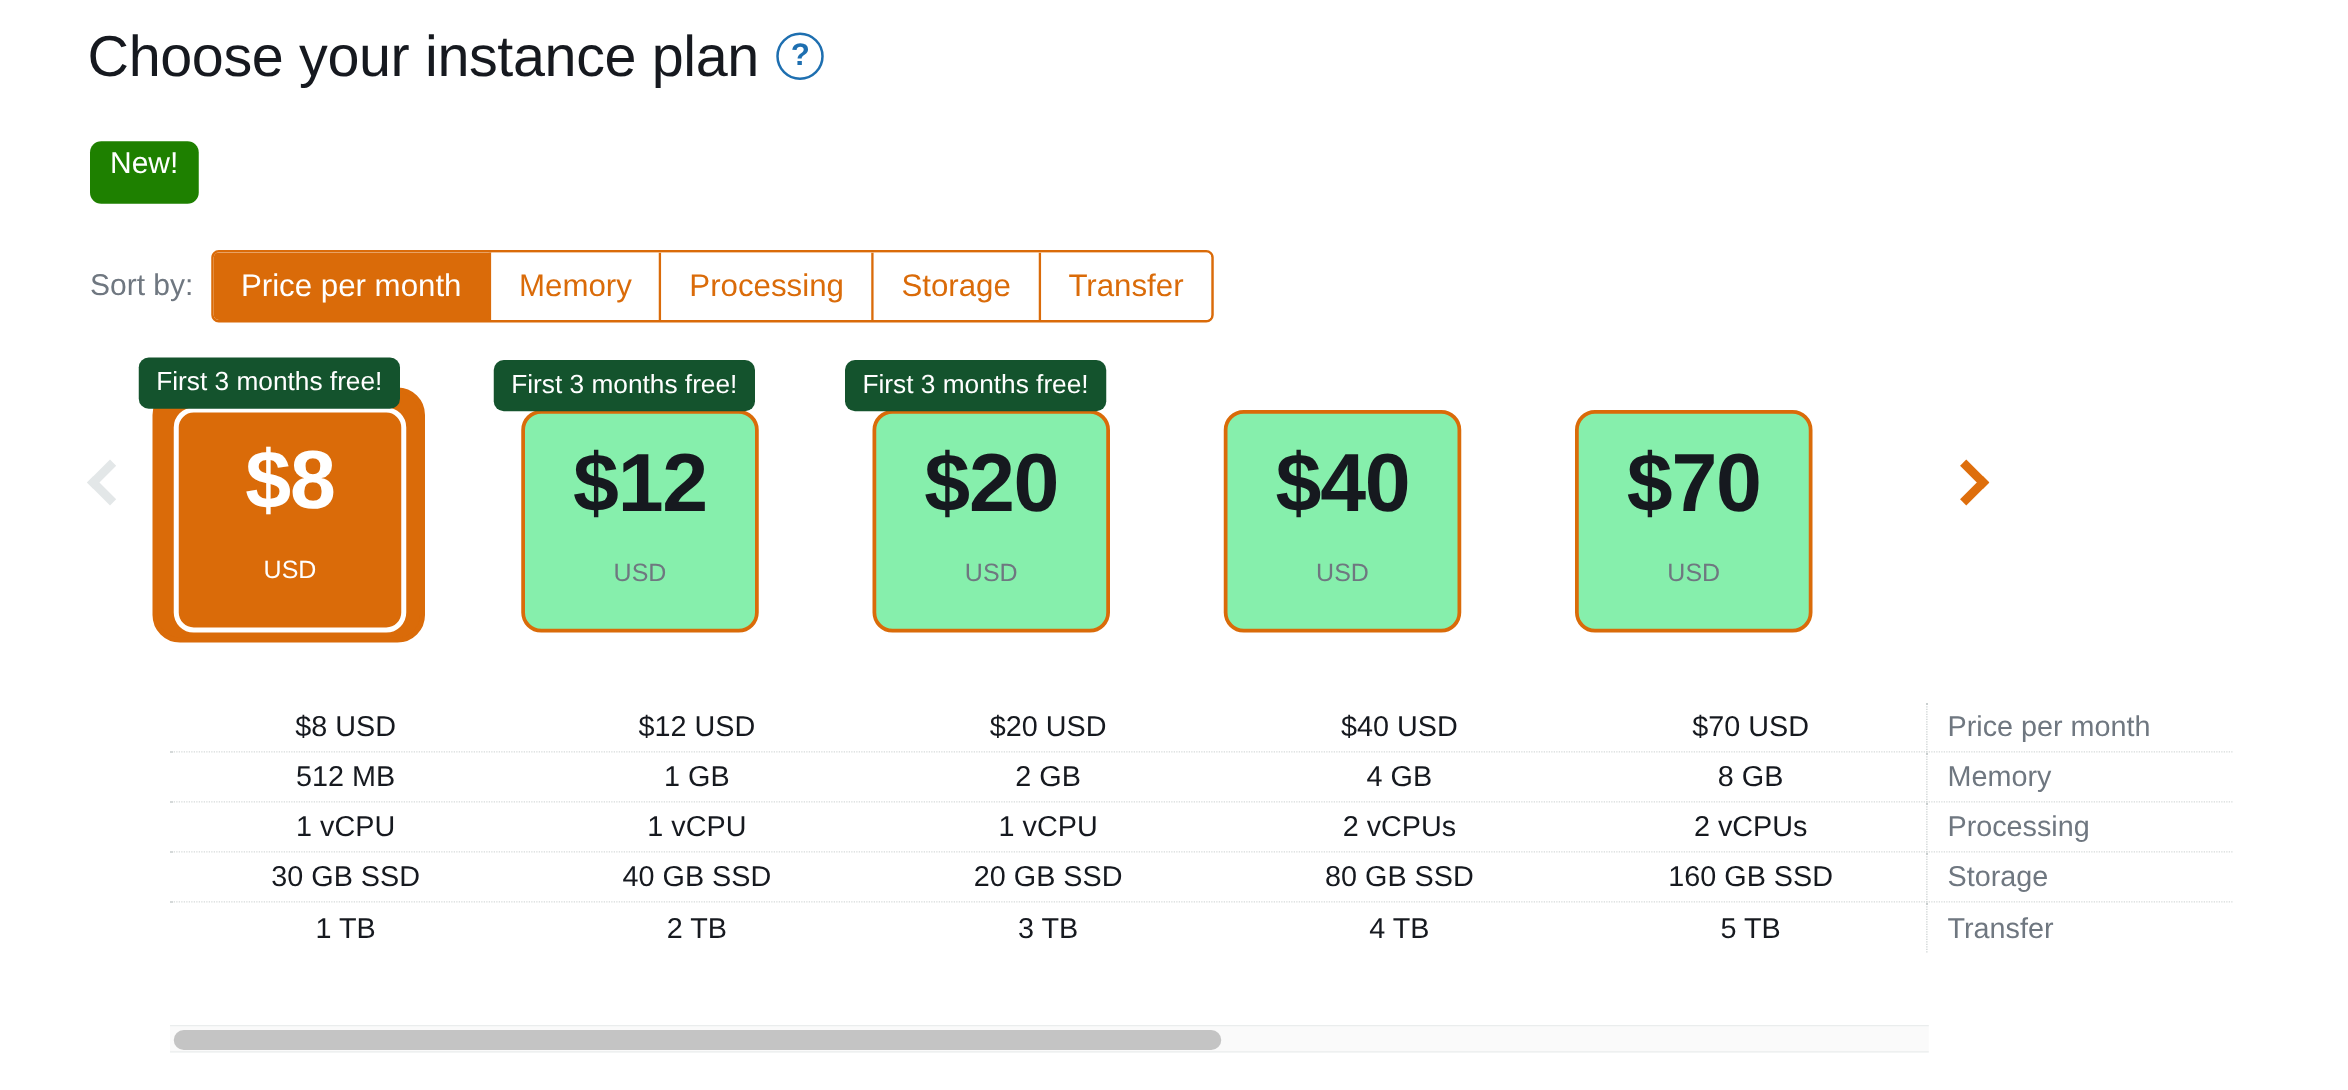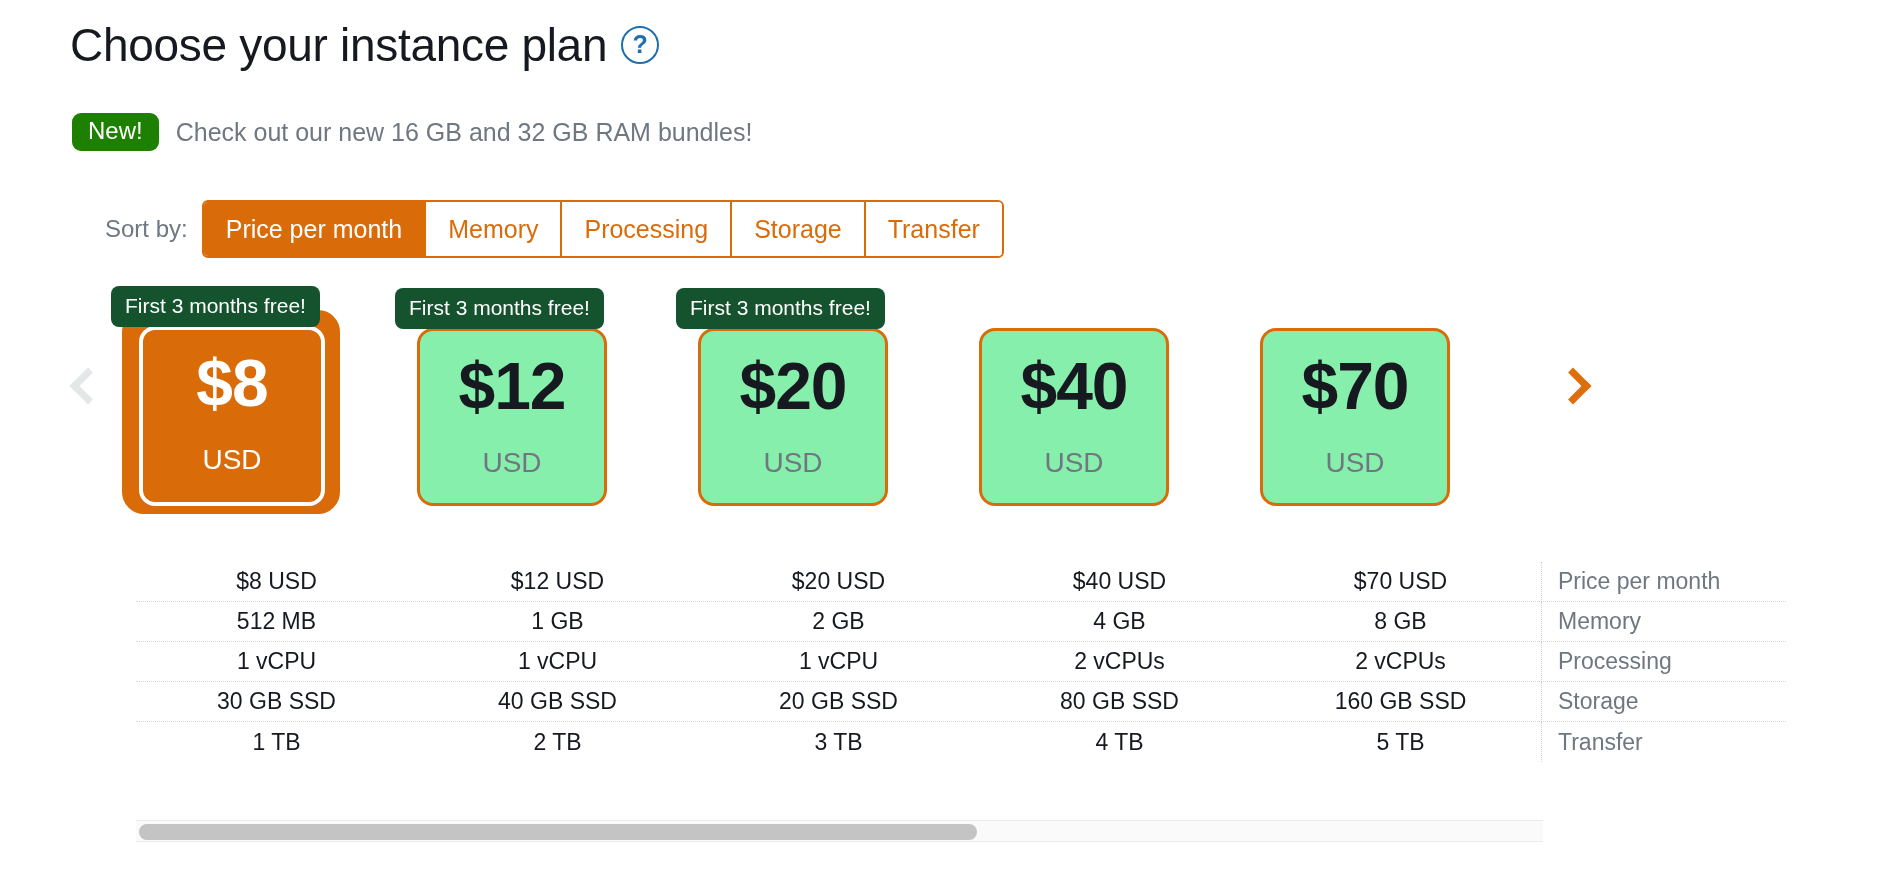--- a/index.html
+++ b/index.html
@@ -64,7 +64,7 @@
     color: #ffffff;
     font-size: 24px;
     border-radius: 9px;
-    padding: 6px 16px 8px 16px;
+    padding: 6px 16px 20px 16px;
     line-height: 1;
     font-weight: 400;
   }

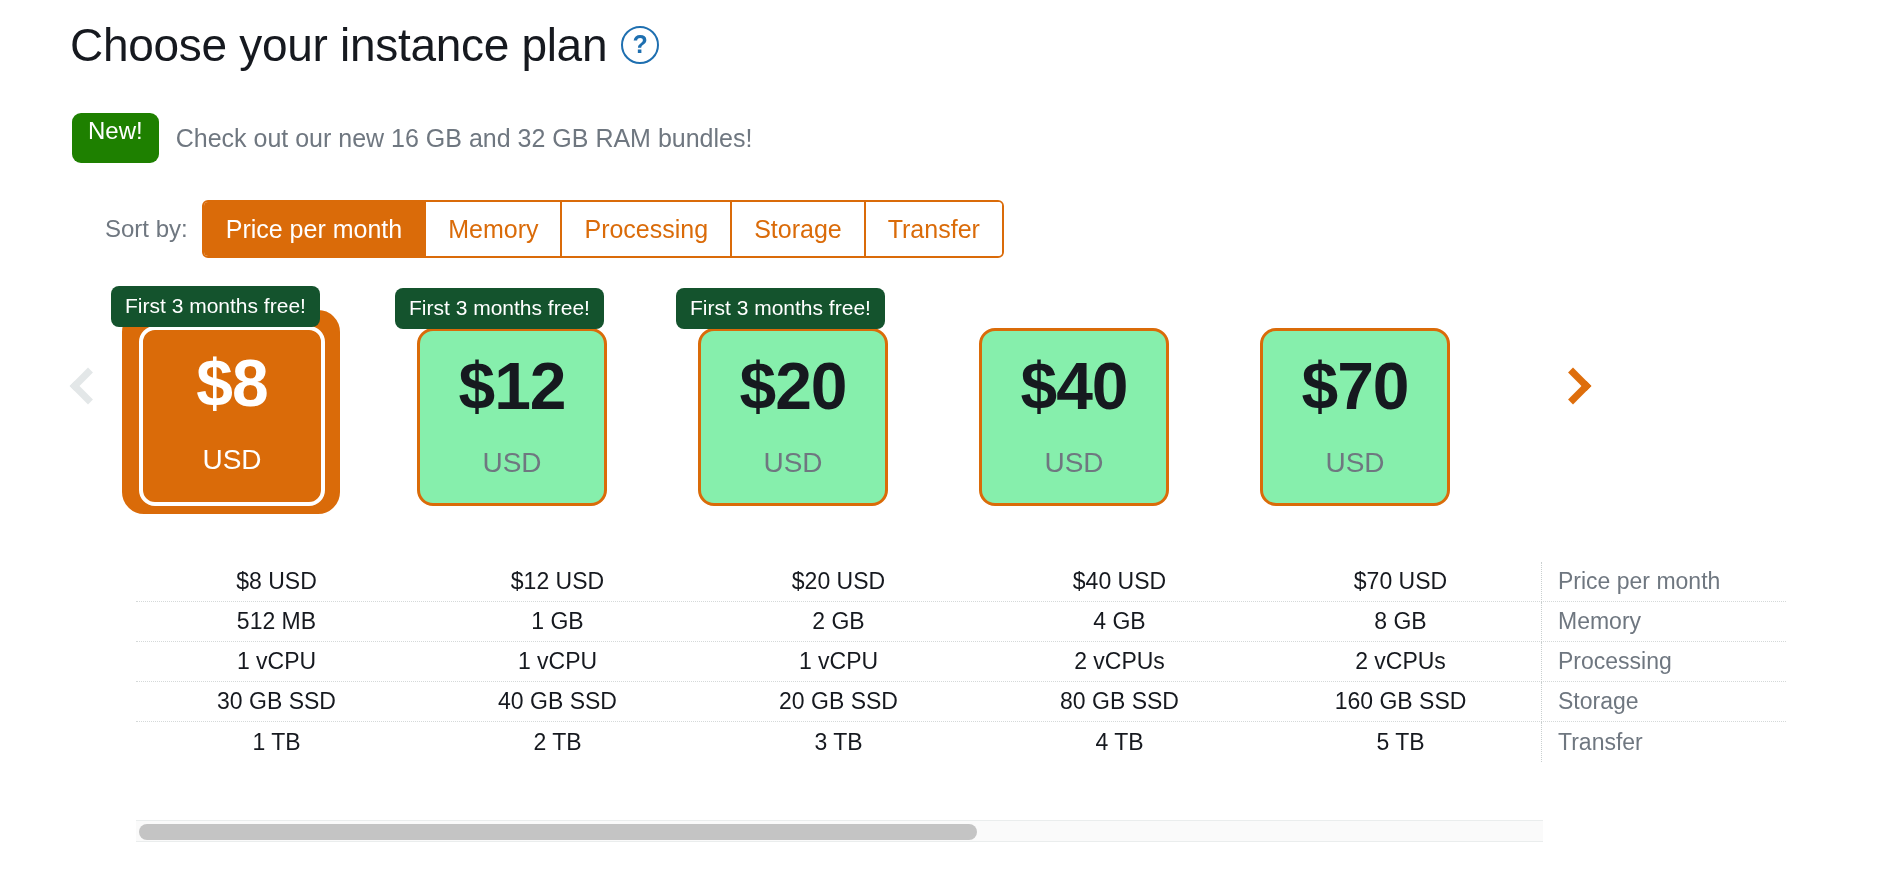--- a/index.html
+++ b/index.html
@@ -290,7 +290,6 @@
 
   <div class="new-row">
     <div class="new-badge">New!</div>
-    <div class="new-text">Check out our new 16 GB and 32 GB RAM bundles!</div>
   </div>
 
   <div class="sort-row">

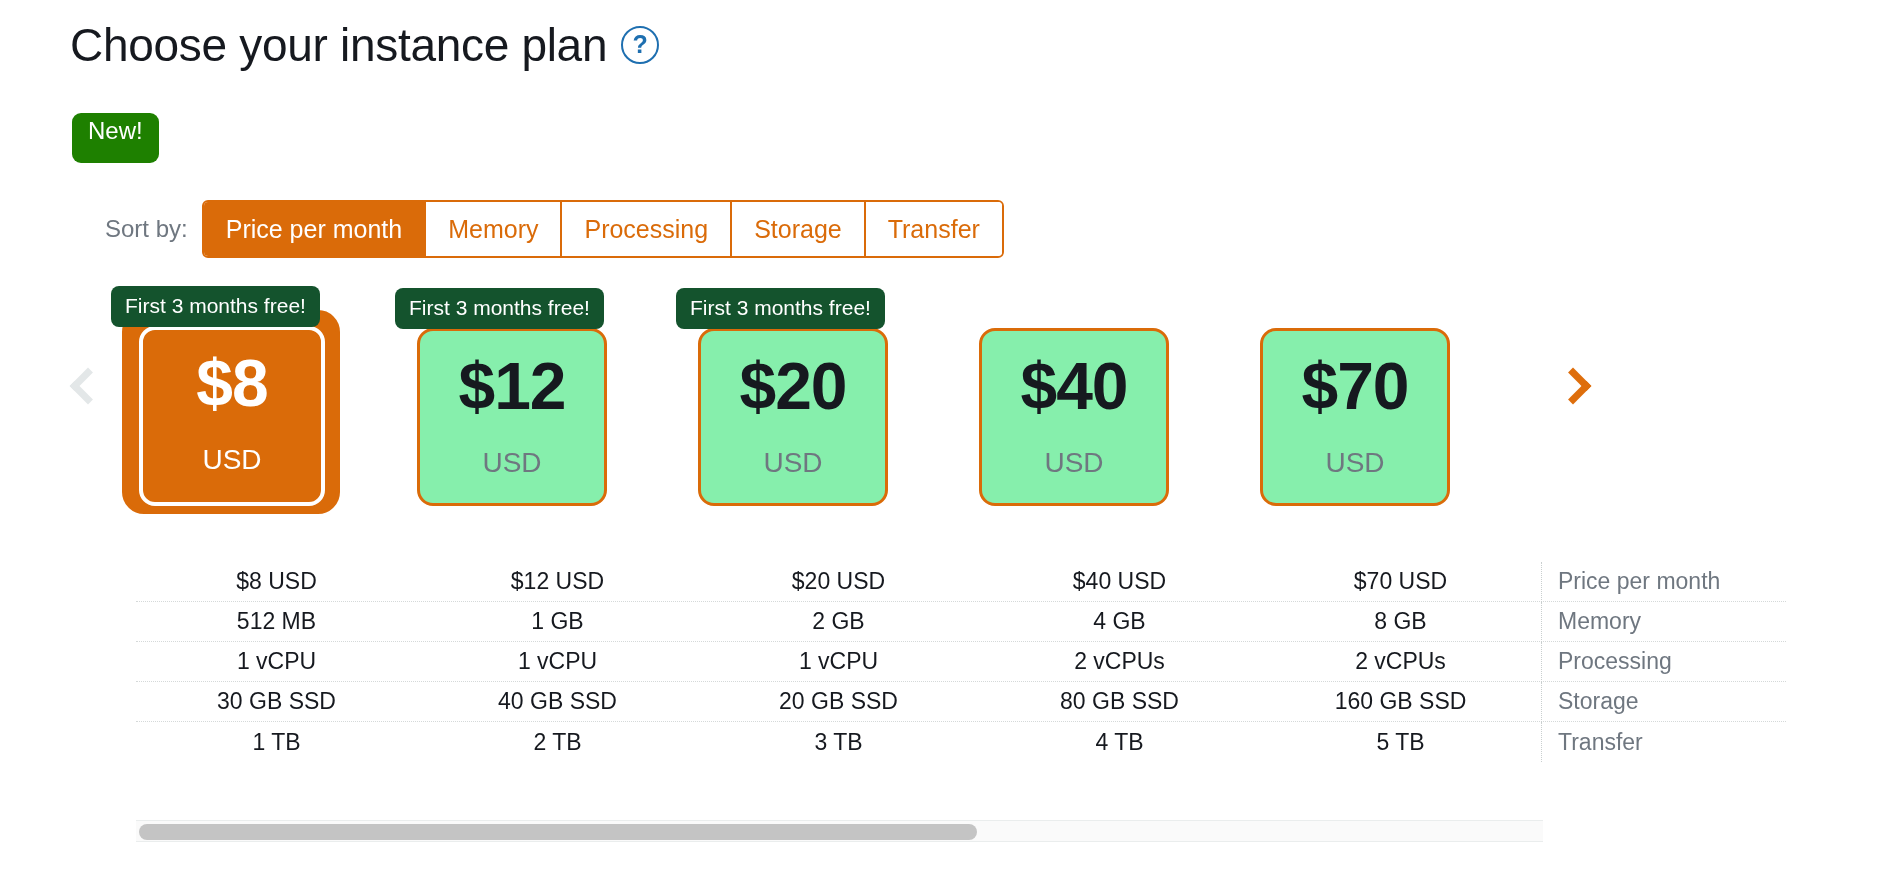--- a/index.html
+++ b/index.html
@@ -87,7 +87,6 @@
     font-size: 24px;
     color: #6f7780;
     line-height: 1;
-    margin-left: 33px;
   }
   .tabs {
     display: flex;

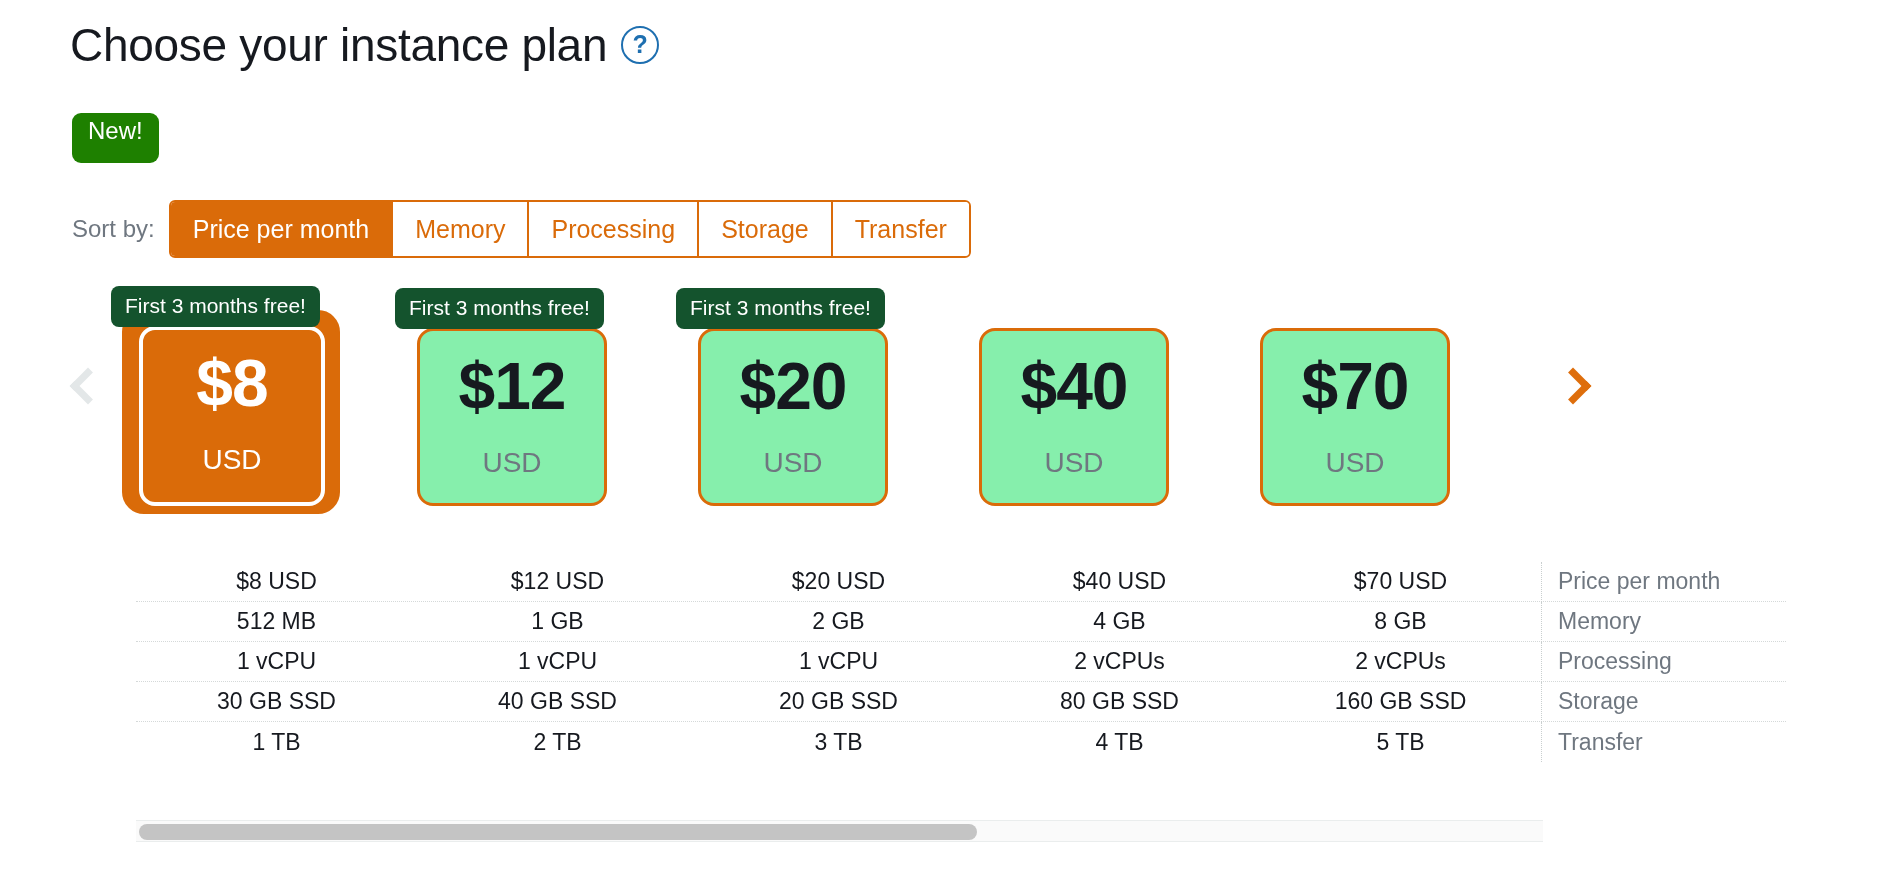--- a/index.html
+++ b/index.html
@@ -189,7 +189,7 @@
     letter-spacing: -1px;
   }
   .plan-cur {
-    font-size: 28px;
+    font-size: 20px;
     color: #6f7780;
     line-height: 1;
     margin-top: 30px;

